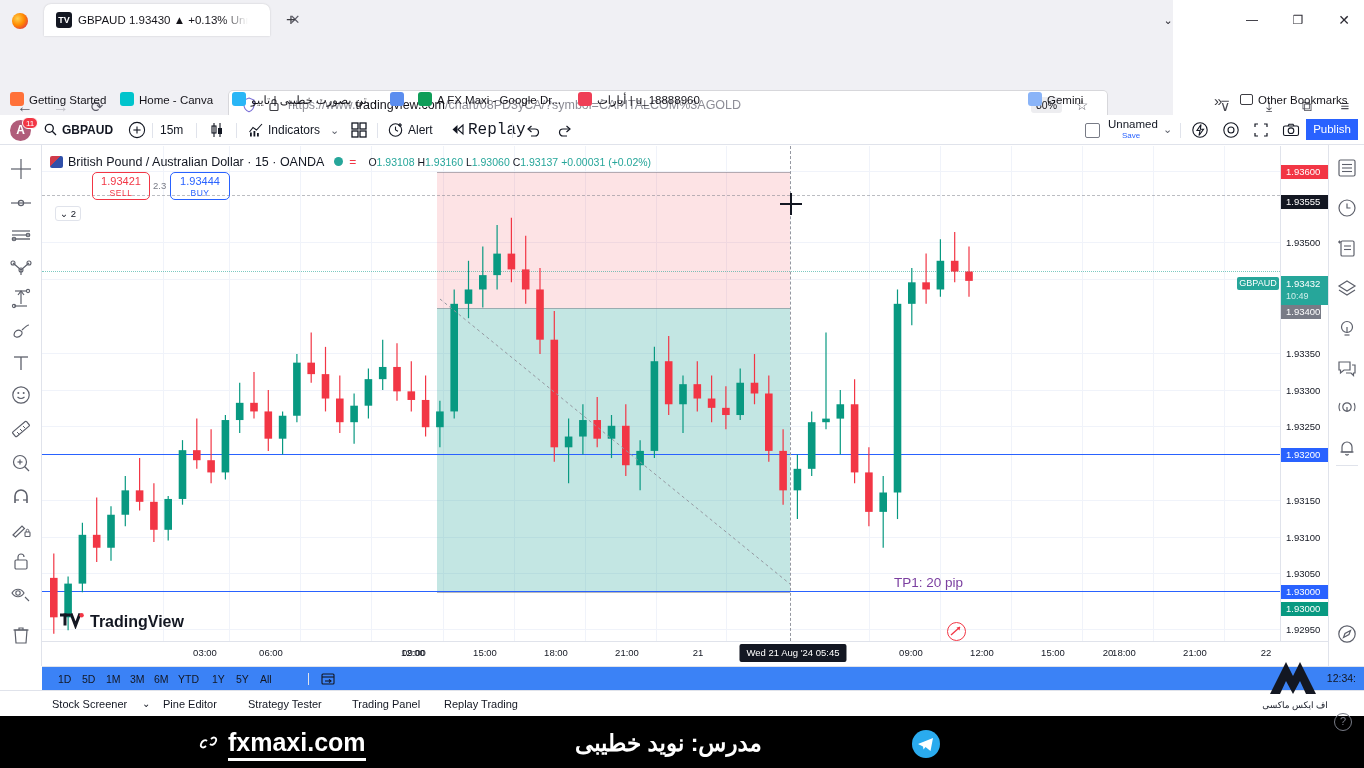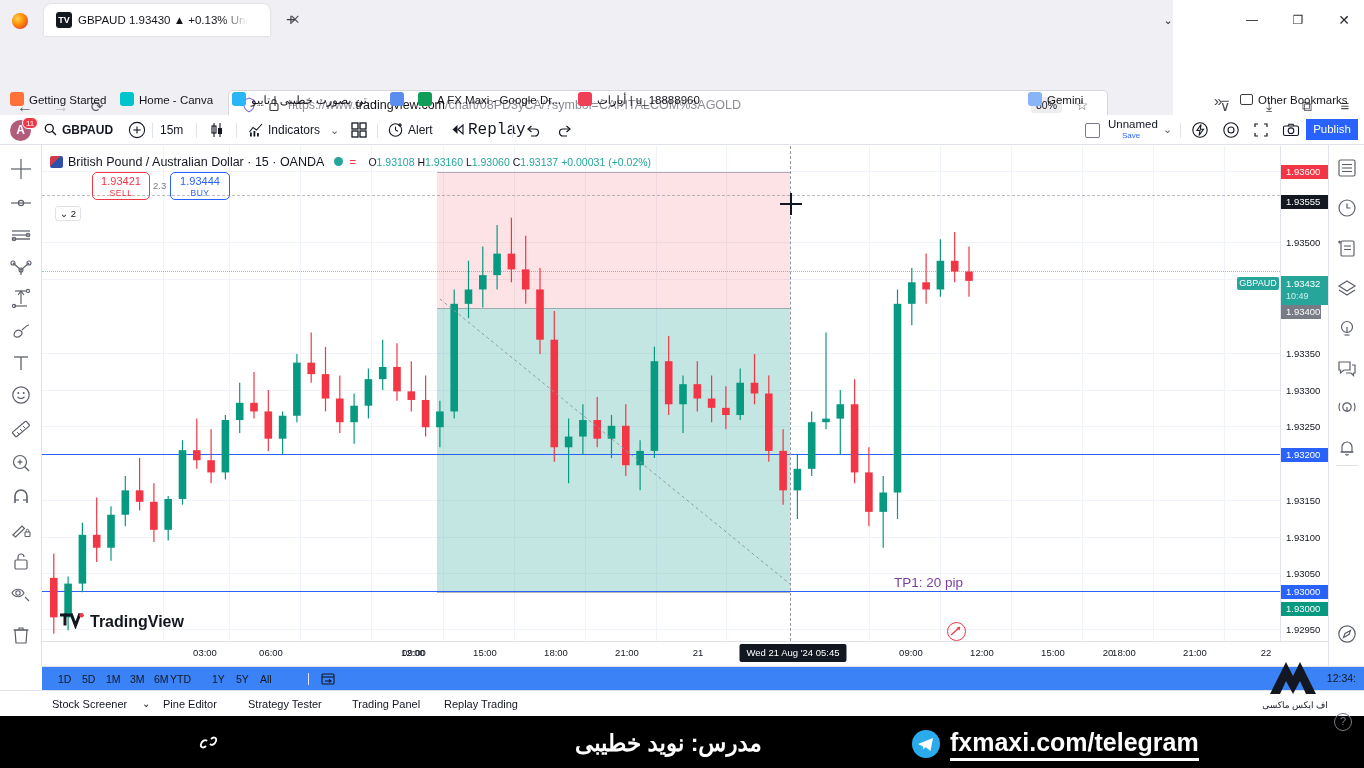--- a/index.html
+++ b/index.html
@@ -721,7 +721,7 @@
       <div class="range-btn" style="left: 64px;">1M</div>
       <div class="range-btn" style="left: 88px;">3M</div>
       <div class="range-btn" style="left: 112px;">6M</div>
-      <div class="range-btn" style="left: 128px;">YTD</div>
+      <div class="range-btn" style="left: 136px;">YTD</div>
       <div class="range-btn" style="left: 170px;">1Y</div>
       <div class="range-btn" style="left: 194px;">5Y</div>
       <div class="range-btn" style="left: 218px;">All</div>

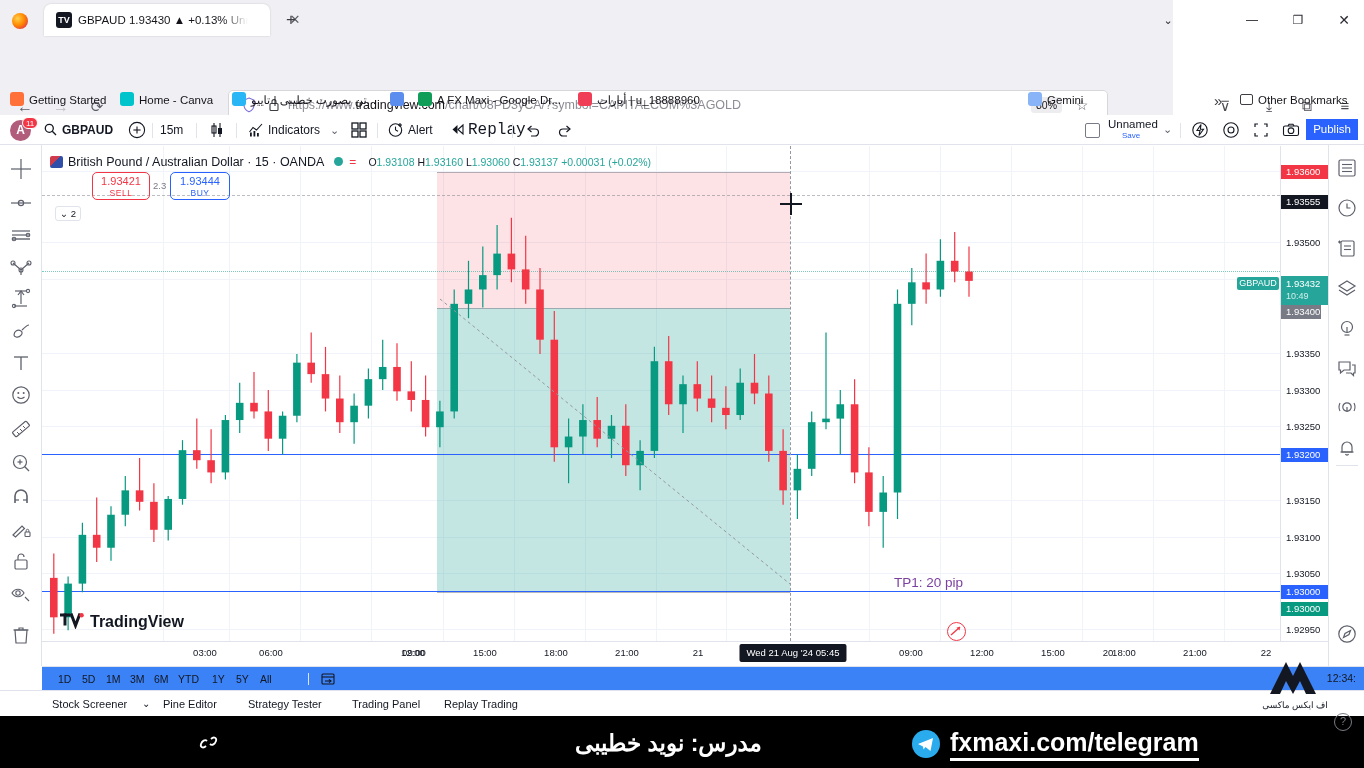--- a/index.html
+++ b/index.html
@@ -800,6 +800,7 @@
     <path d="M10 16 C7 19 4 17 5 14 C6 11 9 9 11 11" fill="none" stroke="#fff" stroke-width="1.8"></path>
     <path d="M15 9 C18 6 21 8 20 11 C19 14 16 16 14 14" fill="none" stroke="#fff" stroke-width="1.8"></path>
   </svg>
+  <div id="banner-site">fxmaxi.com</div>
   <div id="banner-teacher">مدرس: نوید خطیبی</div>
   <div id="banner-tg-icon">
     <svg viewBox="0 0 28 28" width="28" height="28">

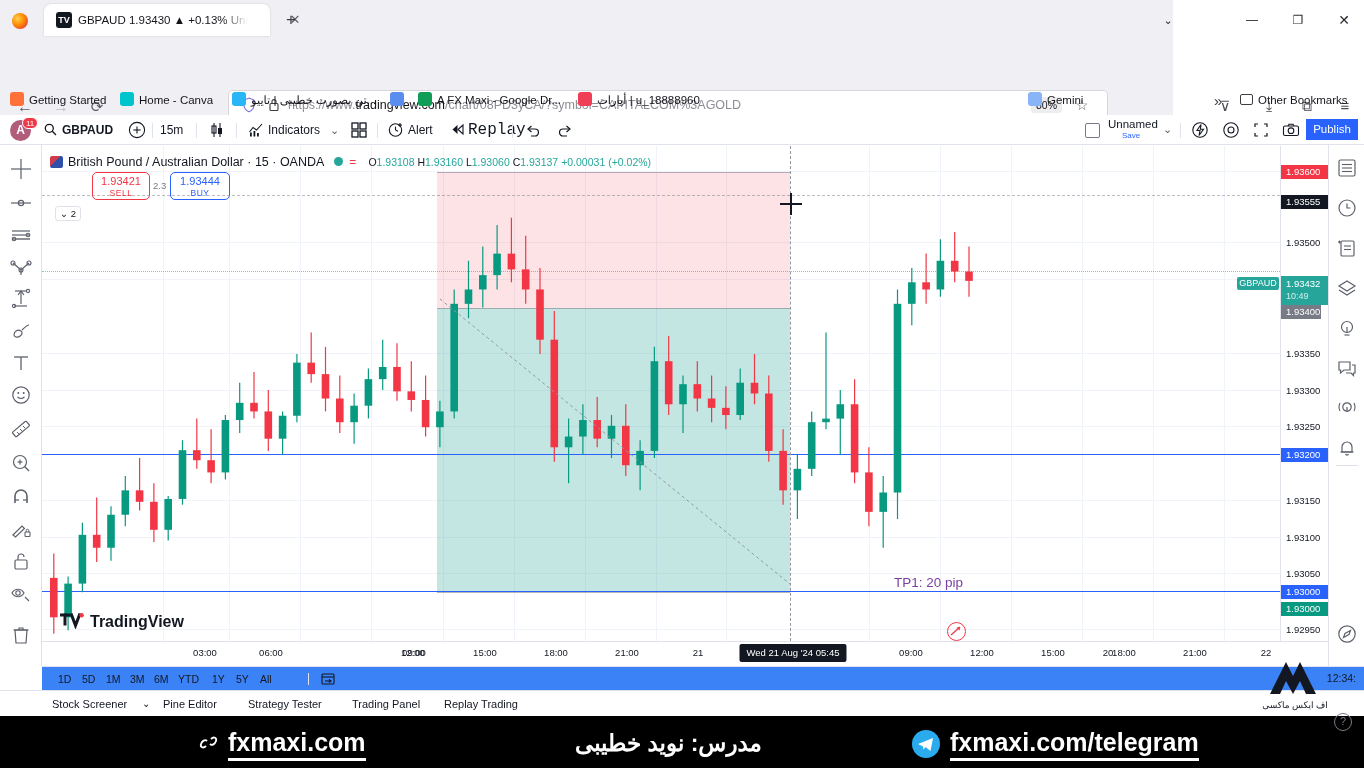--- a/index.html
+++ b/index.html
@@ -807,7 +807,6 @@
       <path d="M6 14 L21 8 L18.5 21 L13.5 17 L11.5 19.5 L11 16.5 Z" fill="#fff"></path>
     </svg>
   </div>
-  <div id="banner-telegram">fxmaxi.com/telegram</div>
 </div>
 
 <svg id="banner-logo" viewBox="0 0 62 62">

